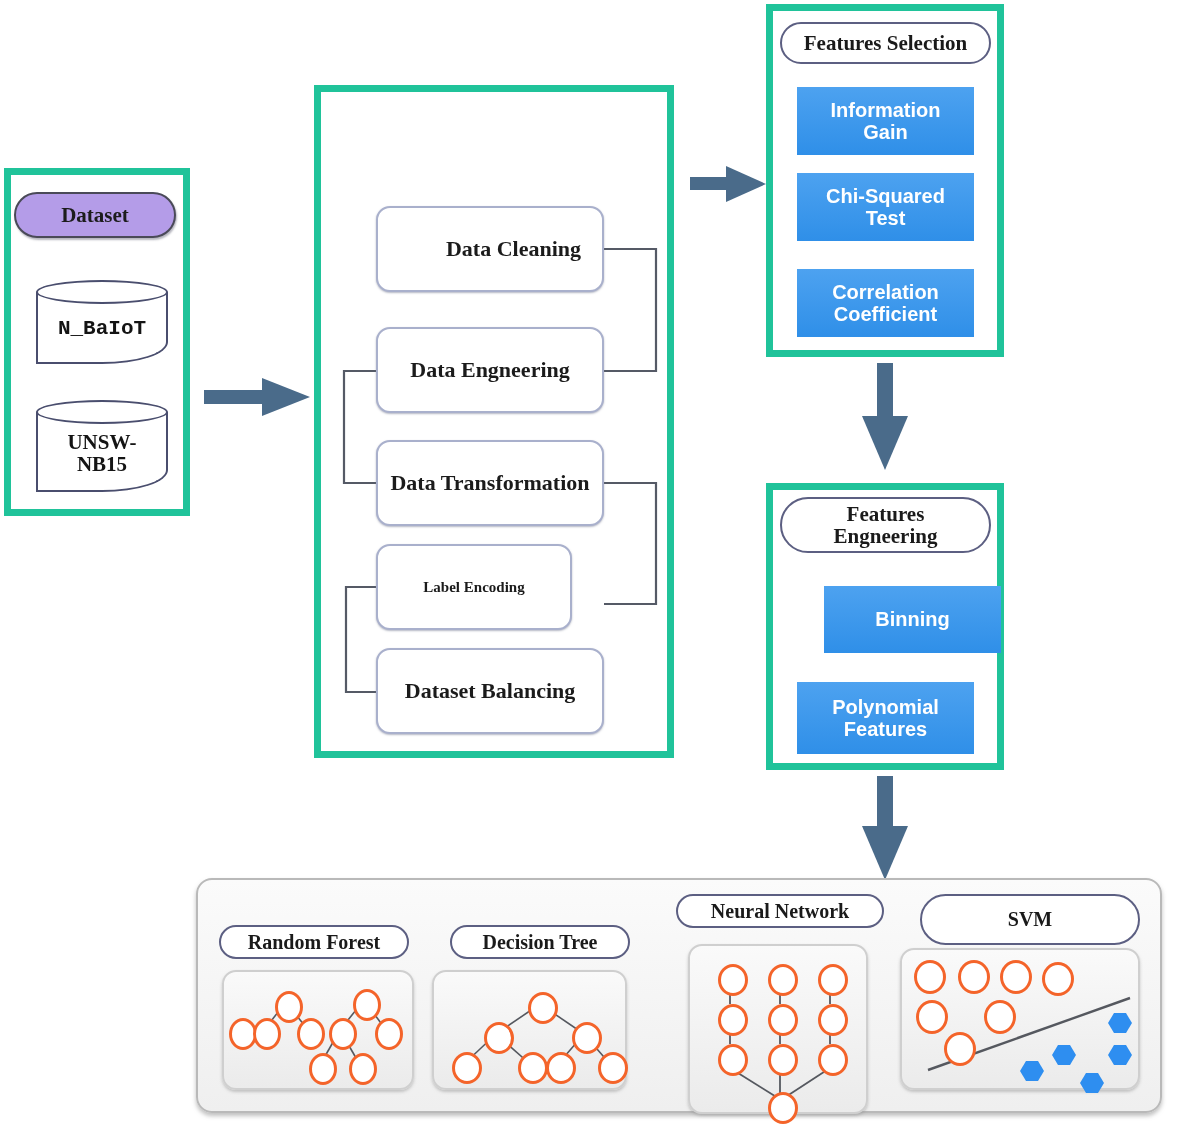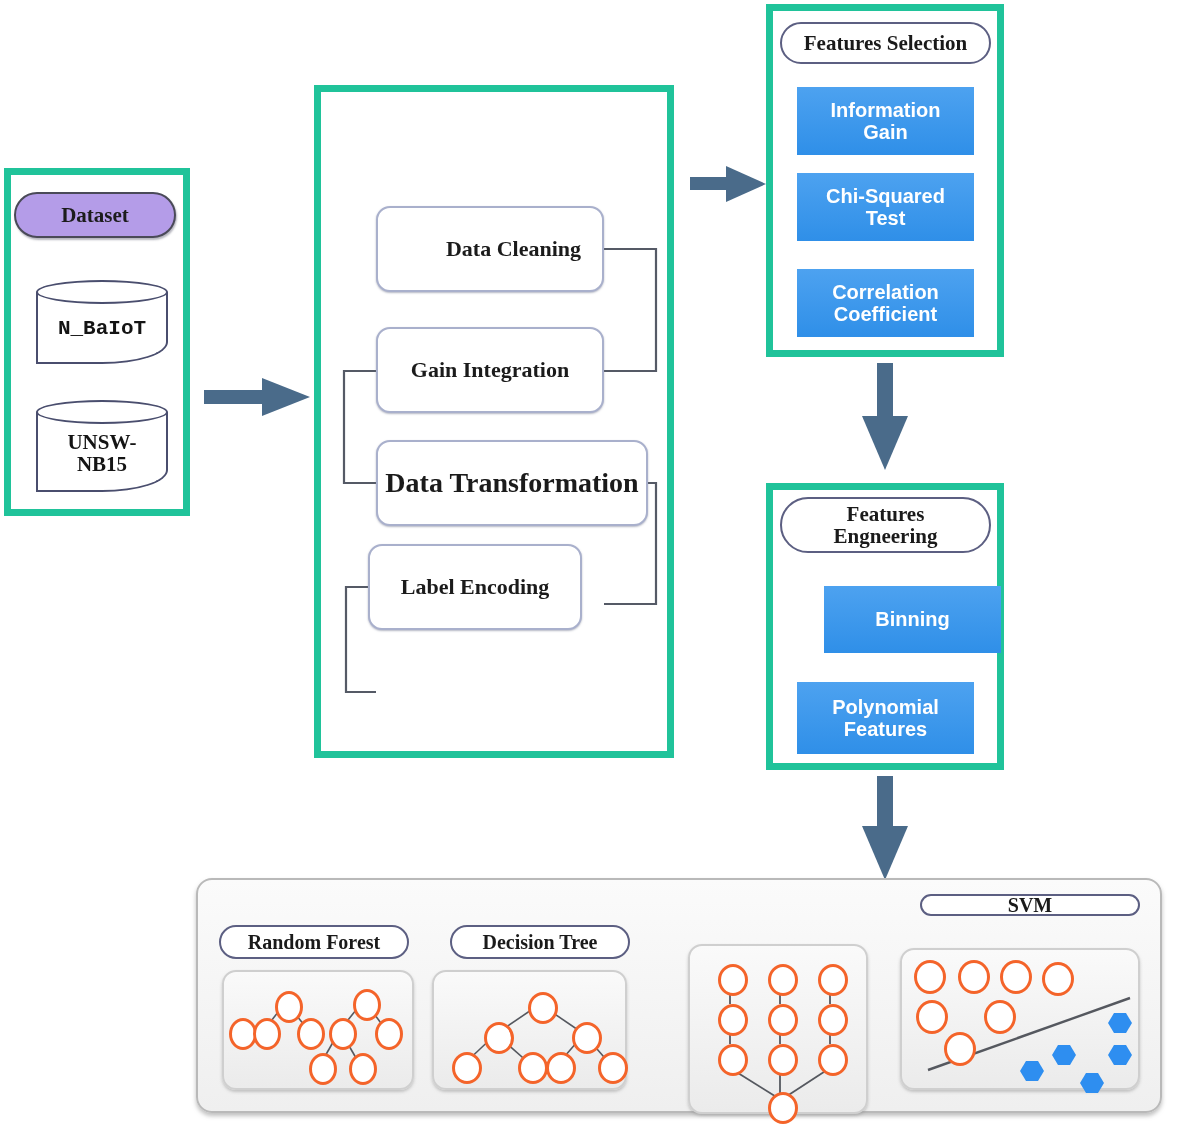--- a/index.html
+++ b/index.html
@@ -117,7 +117,7 @@
     <span>Data Cleaning</span>
   </div>
   <div class="abs step-box" style="left:376px;top:327px;width:228px;height:86px;font-size:22px;">
-    <span>Gain Integration</span>
+    <span>Data Engneering</span>
   </div>
   <div class="abs step-box" style="left:376px;top:440px;width:272px;height:86px;font-size:28px;">
     <span>Data Transformation</span>

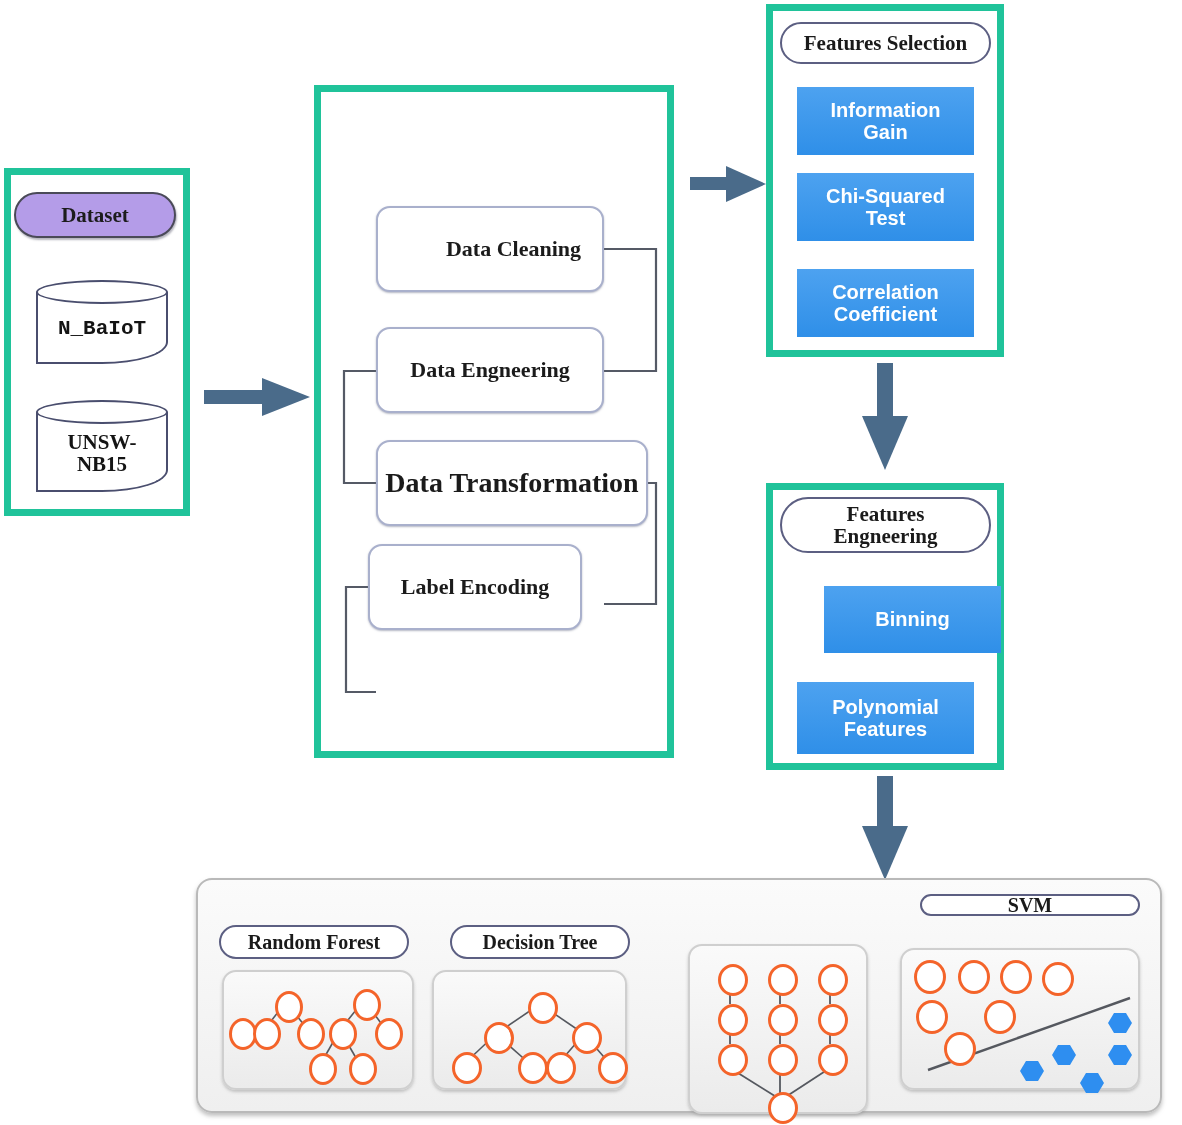--- a/index.html
+++ b/index.html
@@ -119,7 +119,7 @@
   <div class="abs step-box" style="left:376px;top:327px;width:228px;height:86px;font-size:22px;">
     <span>Data Engneering</span>
   </div>
-  <div class="abs step-box" style="left:376px;top:440px;width:272px;height:86px;font-size:28px;">
+  <div class="abs step-box" style="left:376px;top:440px;width:228px;height:86px;font-size:22px;">
     <span>Data Transformation</span>
   </div>
   <div class="abs step-box" style="left:368px;top:544px;width:214px;height:86px;font-size:22px;">

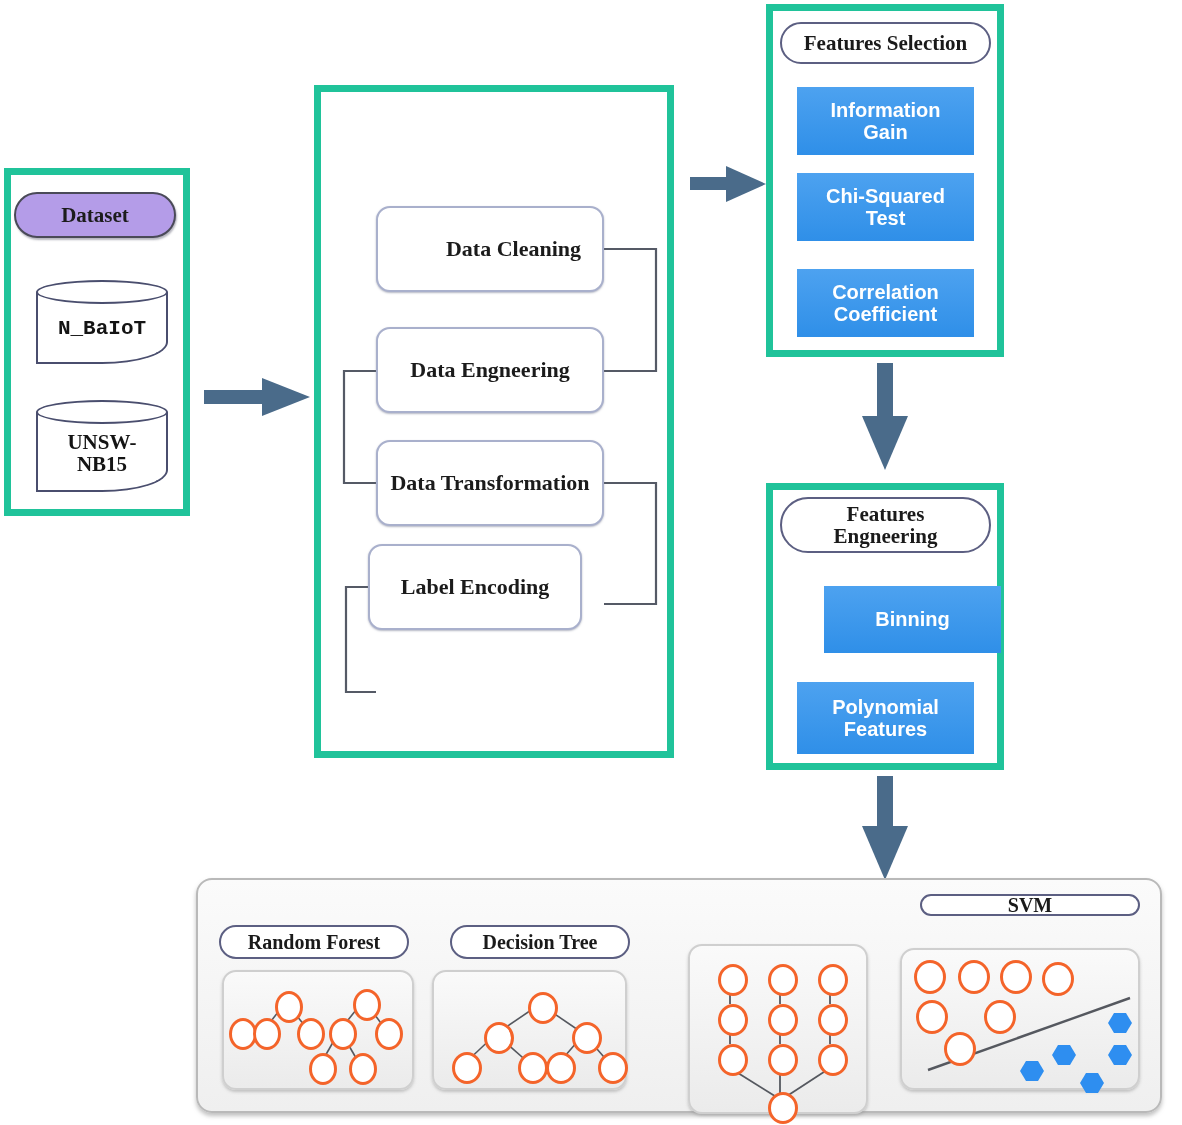--- a/index.html
+++ b/index.html
@@ -122,7 +122,7 @@
   <div class="abs step-box" style="left:376px;top:440px;width:228px;height:86px;font-size:22px;">
     <span>Data Transformation</span>
   </div>
-  <div class="abs step-box" style="left:368px;top:544px;width:214px;height:86px;font-size:22px;">
+  <div class="abs step-box" style="left:376px;top:544px;width:196px;height:86px;font-size:15px;">
     <span>Label Encoding</span>
   </div>
 

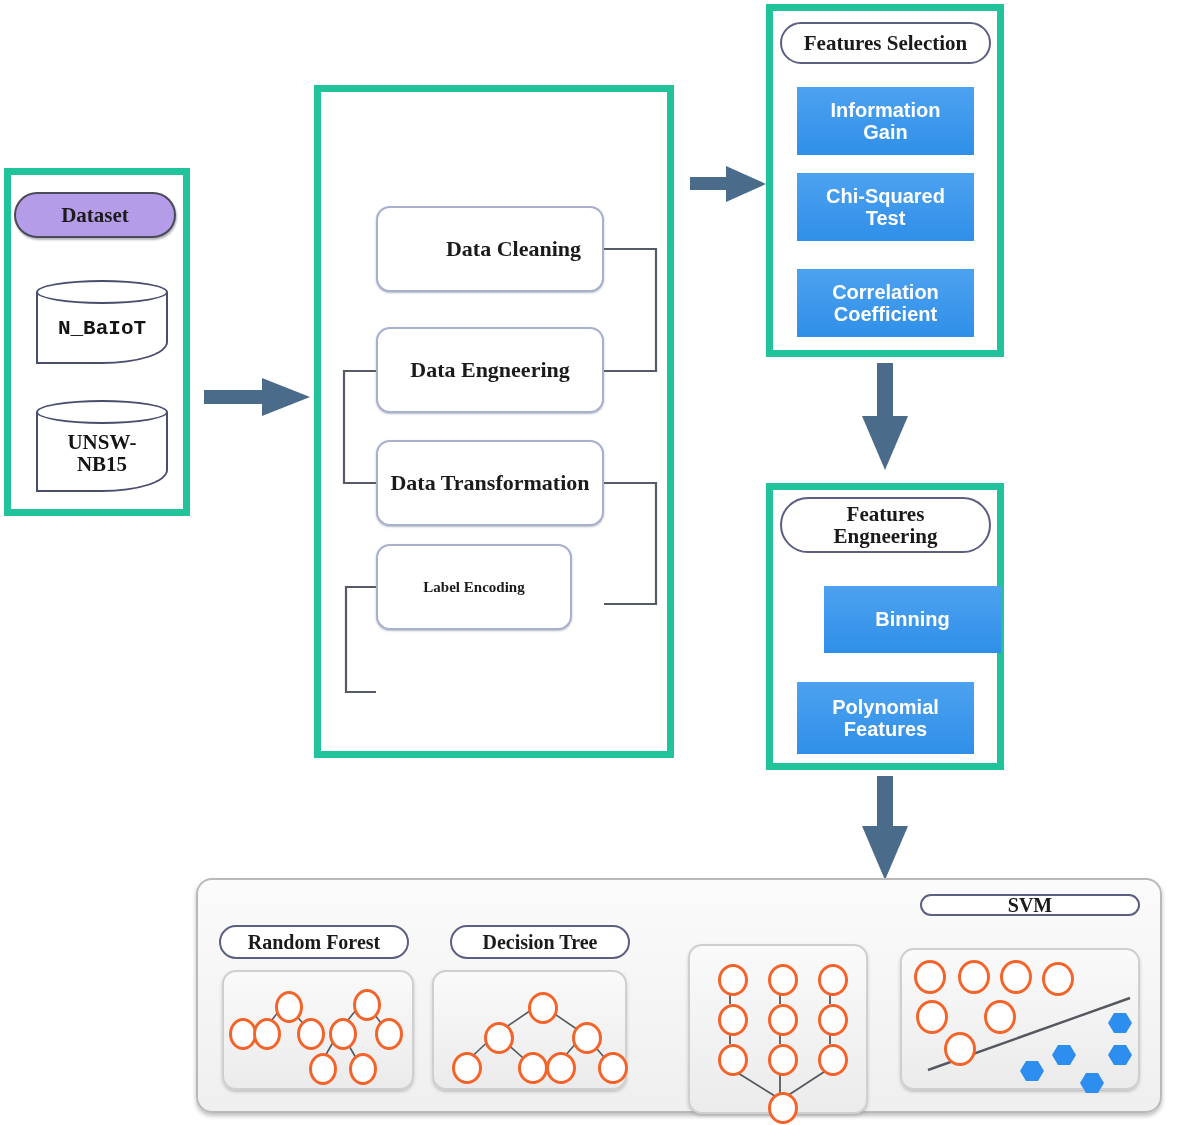--- a/index.html
+++ b/index.html
@@ -124,6 +124,9 @@
   </div>
   <div class="abs step-box" style="left:376px;top:544px;width:196px;height:86px;font-size:15px;">
     <span>Label Encoding</span>
+  </div>
+  <div class="abs step-box" style="left:376px;top:648px;width:228px;height:86px;font-size:22px;">
+    <span>Dataset Balancing</span>
   </div>
 
   <svg width="1182" height="1125">

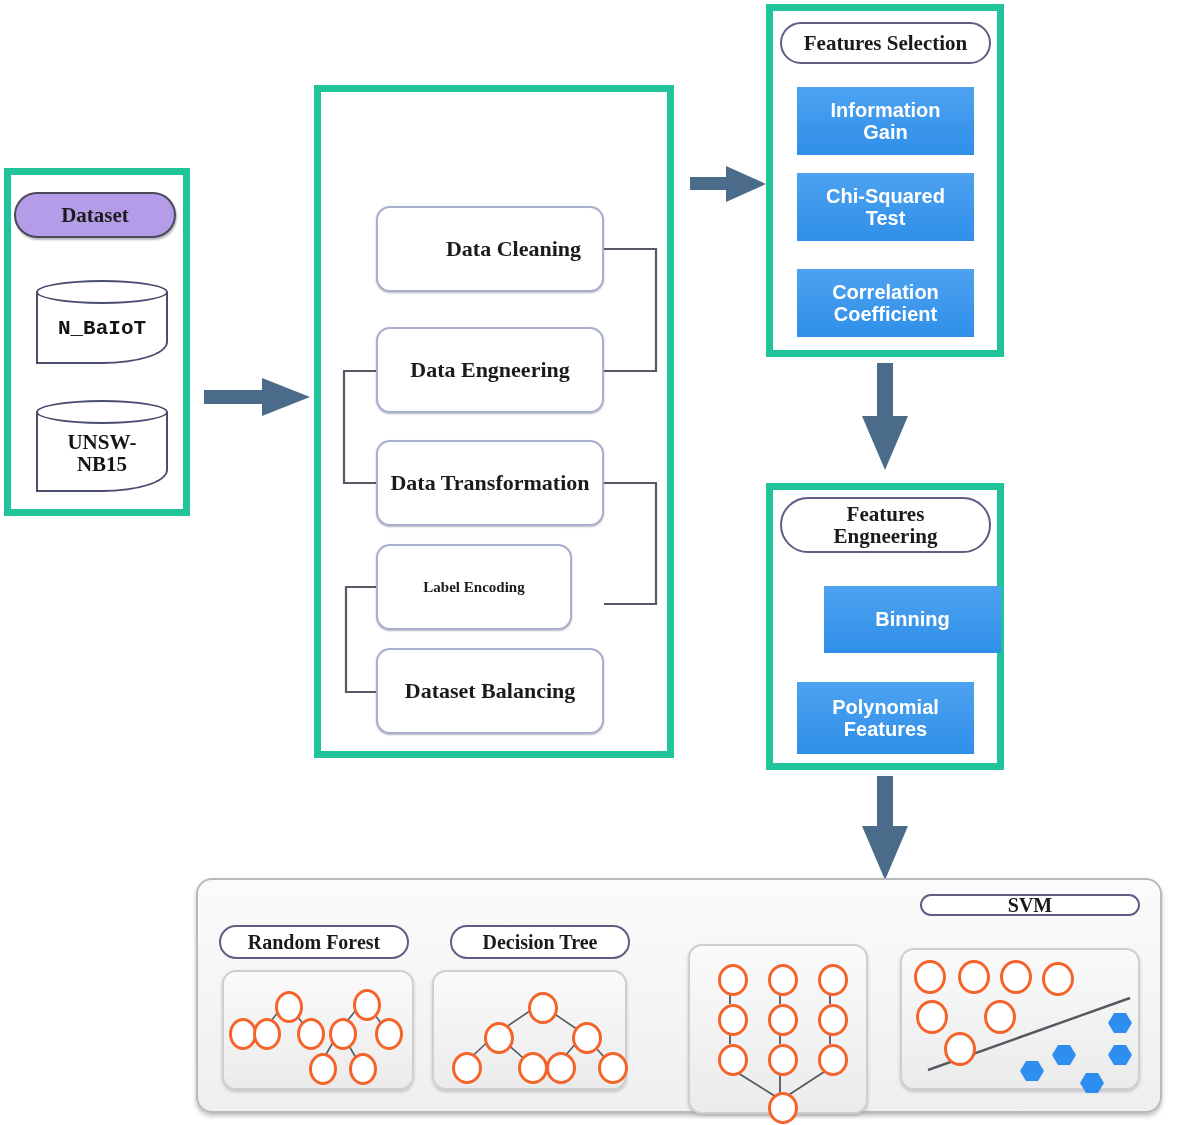--- a/index.html
+++ b/index.html
@@ -233,6 +233,9 @@
     <div class="node" style="left:164px;top:80px;width:24px;height:26px;"></div>
   </div>
 
+  <div class="abs pill-white" style="left:676px;top:894px;width:208px;height:34px;font-size:20px;">
+    <span>Neural Network</span>
+  </div>
   <div class="abs ml-sub" style="left:688px;top:944px;width:180px;height:170px;">
     <svg width="180" height="170">
       <g stroke="#55585f" stroke-width="1.8">

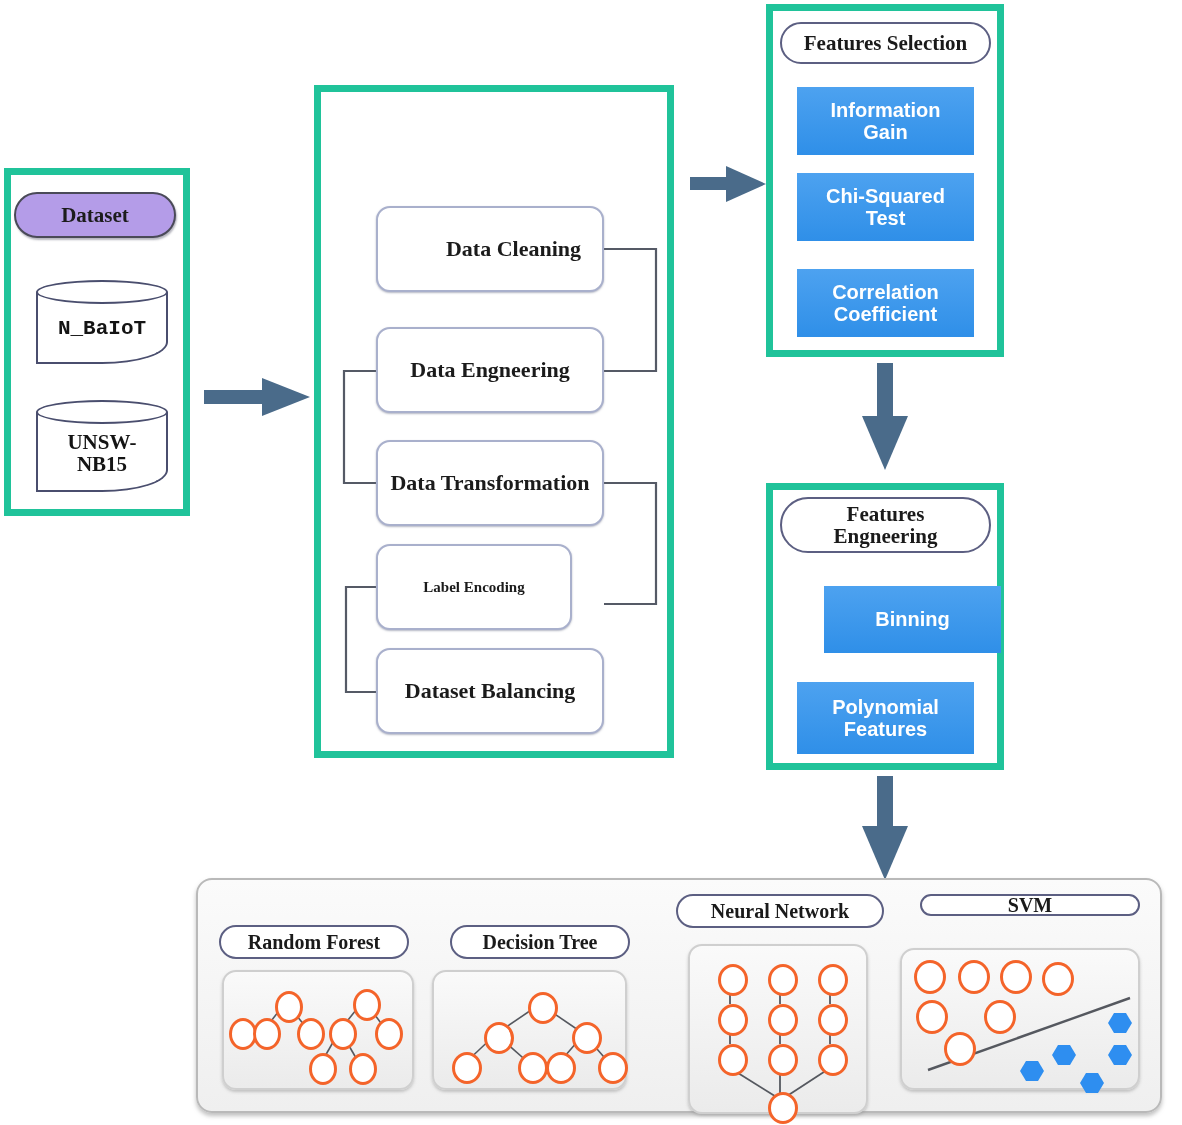--- a/index.html
+++ b/index.html
@@ -262,7 +262,7 @@
     <div class="node" style="left:78px;top:146px;width:24px;height:26px;"></div>
   </div>
 
-  <div class="abs pill-white" style="left:920px;top:894px;width:220px;height:22px;font-size:20px;">
+  <div class="abs pill-white" style="left:920px;top:894px;width:220px;height:51px;font-size:20px;">
     <span>SVM</span>
   </div>
   <div class="abs ml-sub" style="left:900px;top:948px;width:240px;height:142px;">

